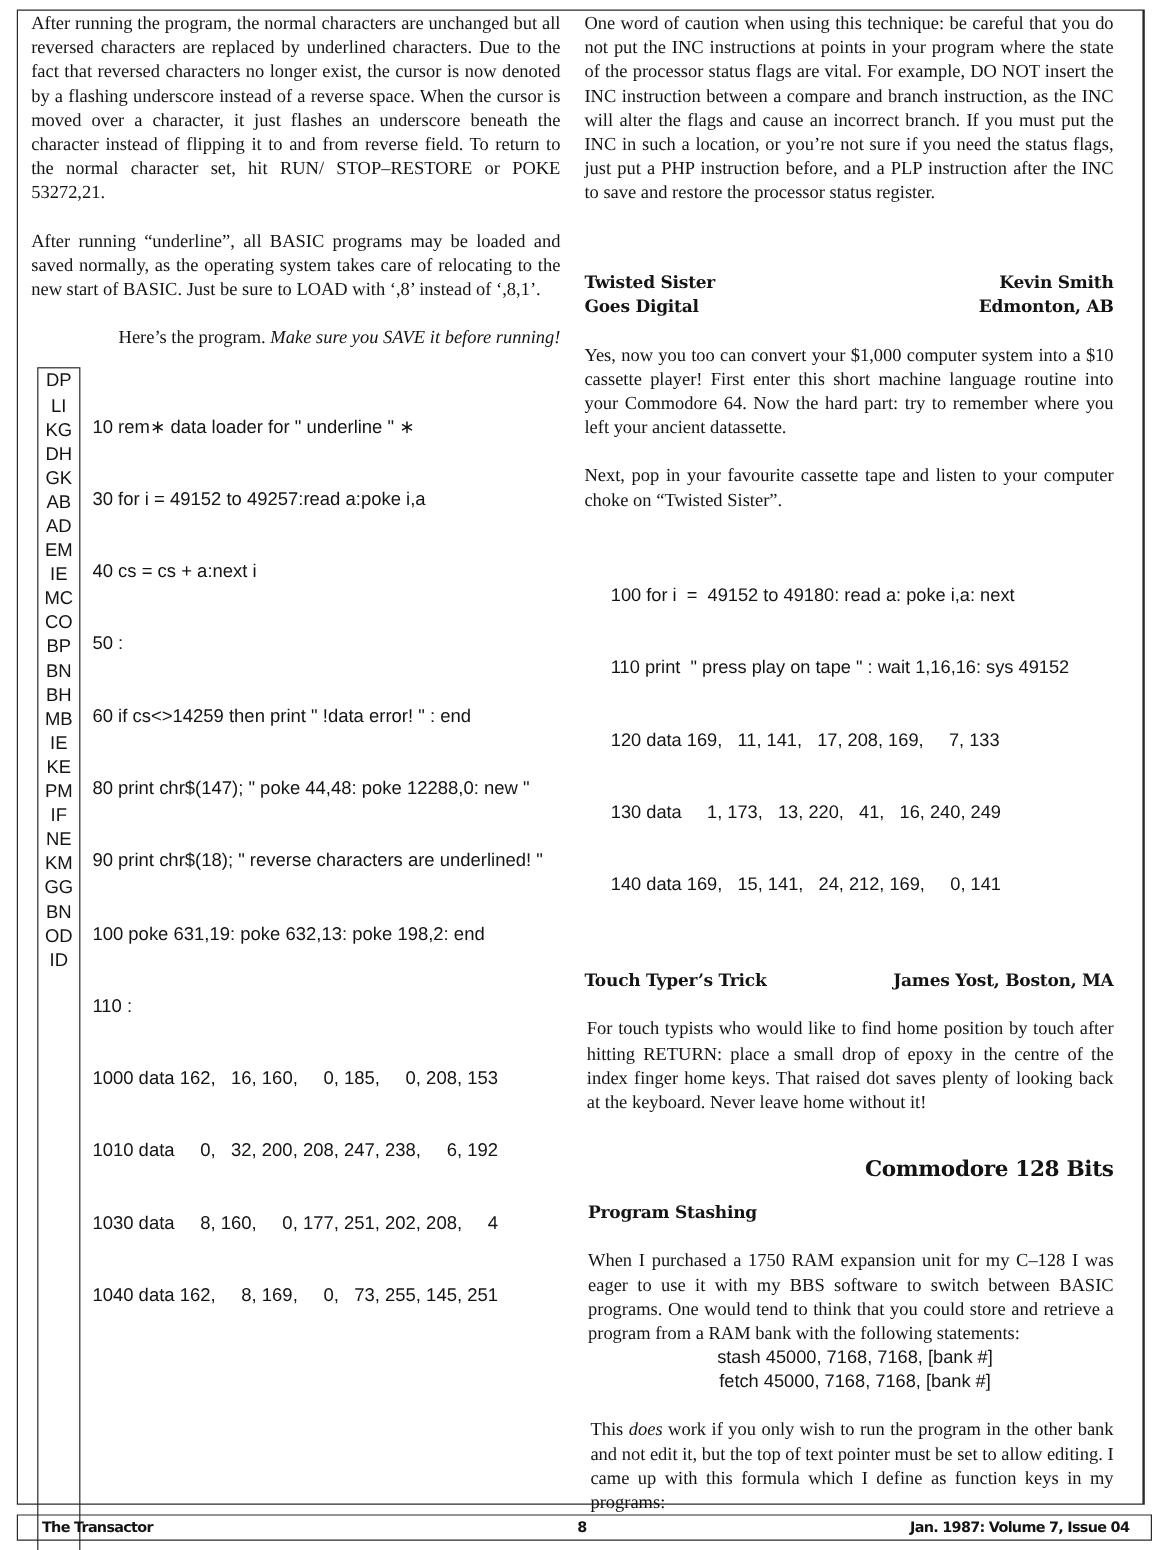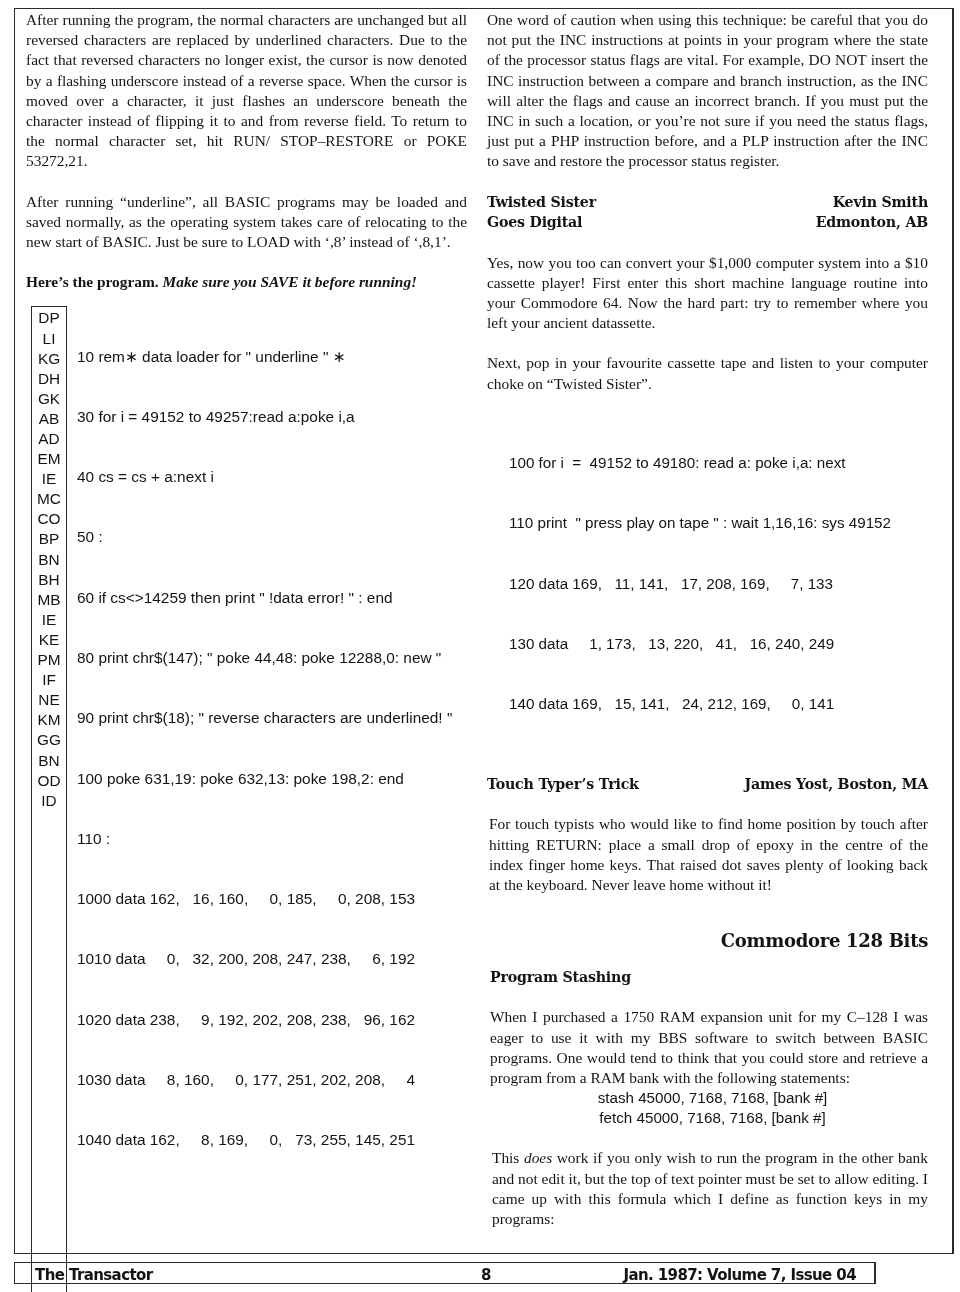--- a/index.html
+++ b/index.html
@@ -22,7 +22,7 @@
     .code-line, .cks { display: block; height: 20.1px; }
 
     .section-head { display: flex; justify-content: space-between; font-family: "DejaVu Serif", serif; font-weight: bold; font-size: 14.2px; line-height: 20px; letter-spacing: -0.2px; }
-    .section-head .left, .section-head .right { display: flex; flex-direction: column; }
+    .section-head .left, .section-head .right { display: flex; flex-direction: column; margin-top: 34px; }
     .section-head .right { text-align: right; }
 
     .mono-block { font-family: "Liberation Sans", sans-serif; font-size: 15.2px; line-height: 20.1px; white-space: pre; padding-left: 22px; }

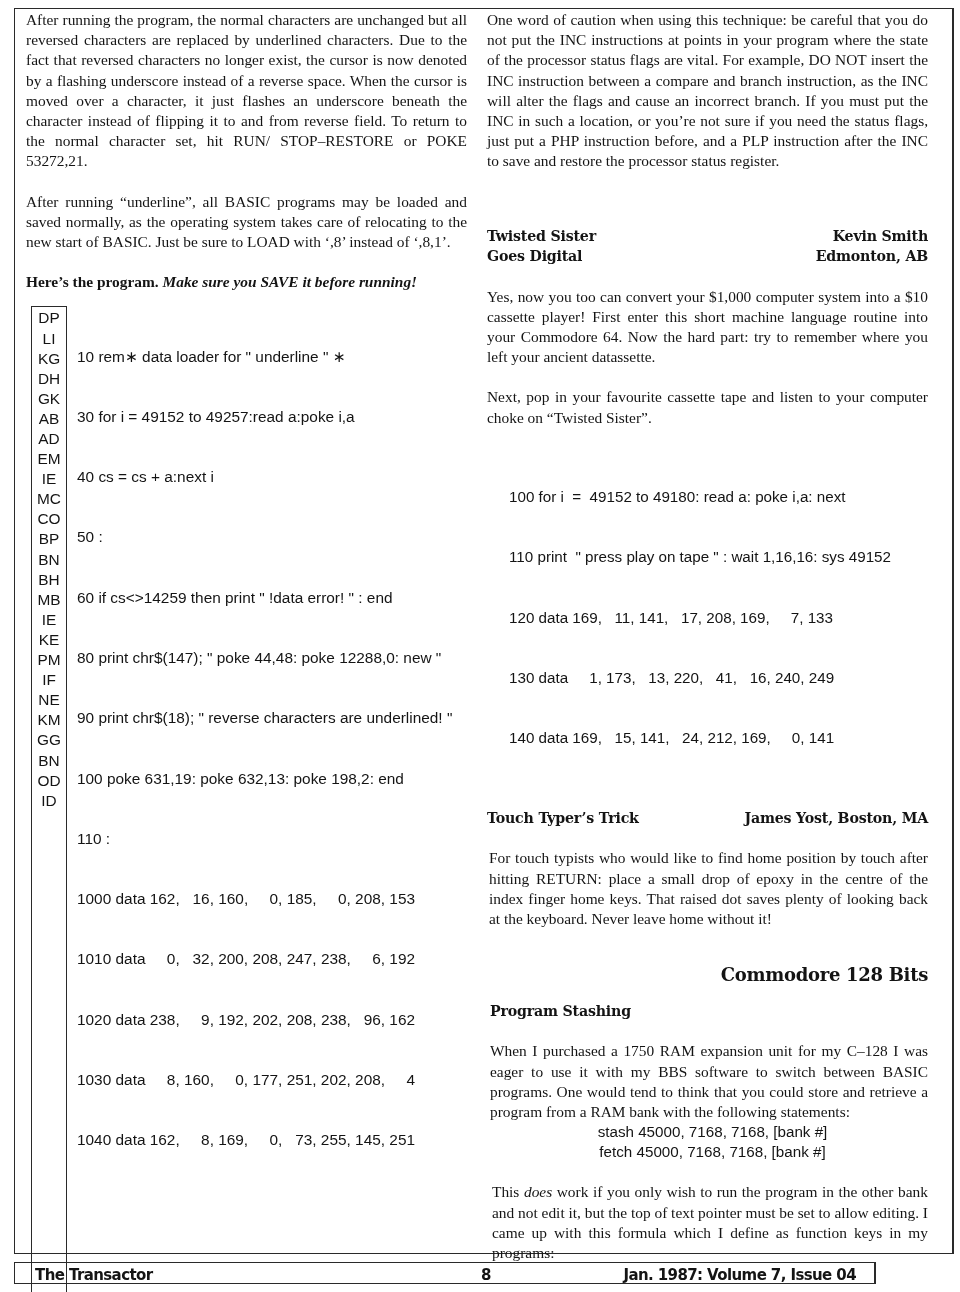--- a/index.html
+++ b/index.html
@@ -48,7 +48,7 @@
   <div class="para-gap"></div>
   <p>After running “underline”, all BASIC programs may be loaded and saved normally, as the operating system takes care of relocating to the new start of BASIC. Just be sure to LOAD with ‘,8’ instead of ‘,8,1’.</p>
   <div class="para-gap"></div>
-  <p style="text-align:left;font-weight:bold;"><span>Here’s the program. </span><em>Make sure you SAVE it before running!</em></p>
+  <p style="text-align:right;"><span>Here’s the program. </span><em>Make sure you SAVE it before running!</em></p>
 
   <div class="listing">
     <div class="cks-col">

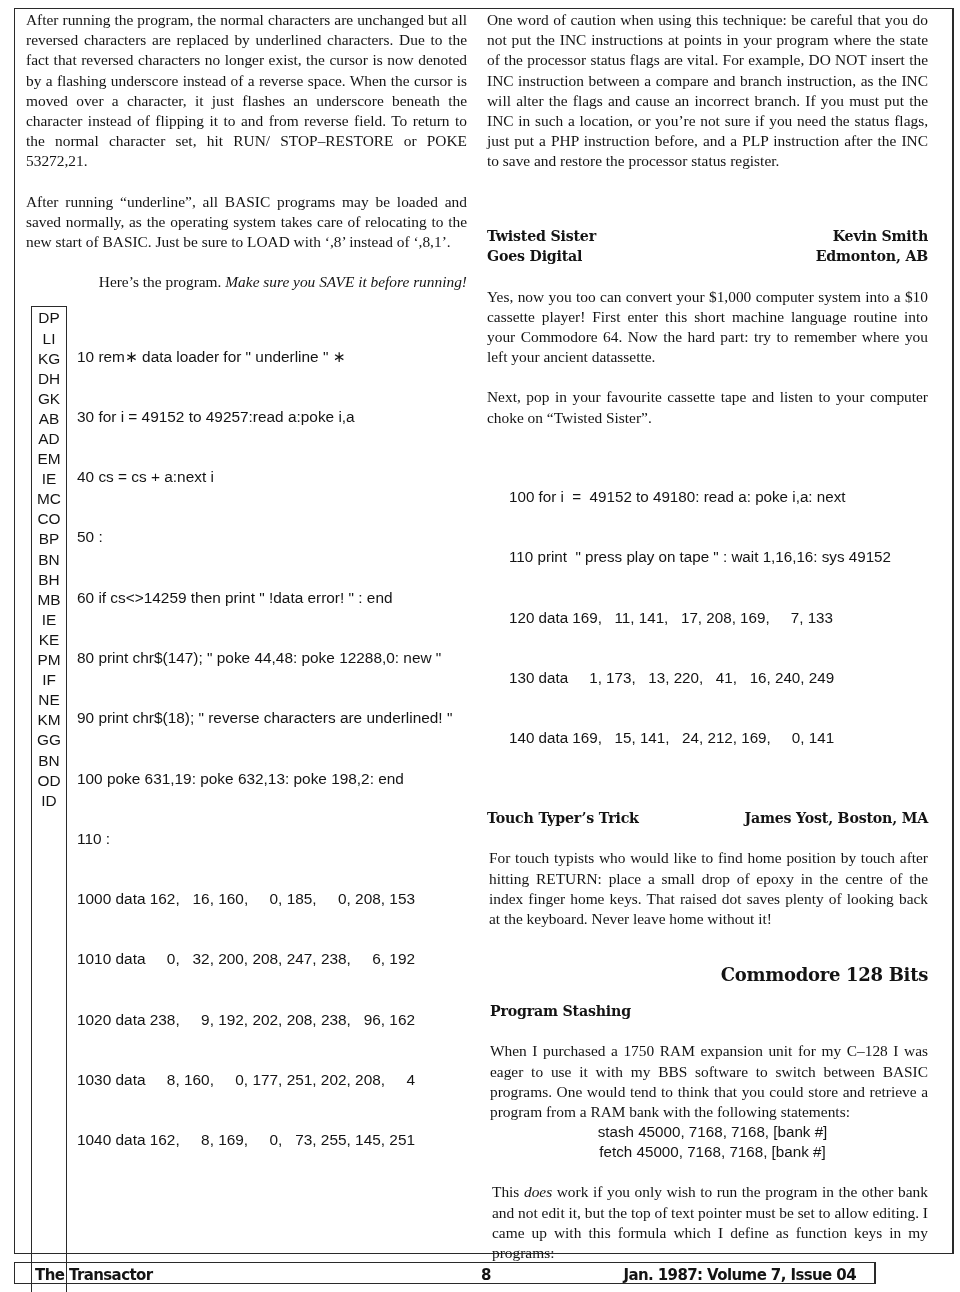--- a/index.html
+++ b/index.html
@@ -90,7 +90,6 @@
       <span class="code-line">110 :</span>
       <span class="code-line">1000 data 162,   16, 160,     0, 185,     0, 208, 153</span>
       <span class="code-line">1010 data     0,   32, 200, 208, 247, 238,     6, 192</span>
-      <span class="code-line">1020 data 238,     9, 192, 202, 208, 238,   96, 162</span>
       <span class="code-line">1030 data     8, 160,     0, 177, 251, 202, 208,     4</span>
       <span class="code-line">1040 data 162,     8, 169,     0,   73, 255, 145, 251</span>
       

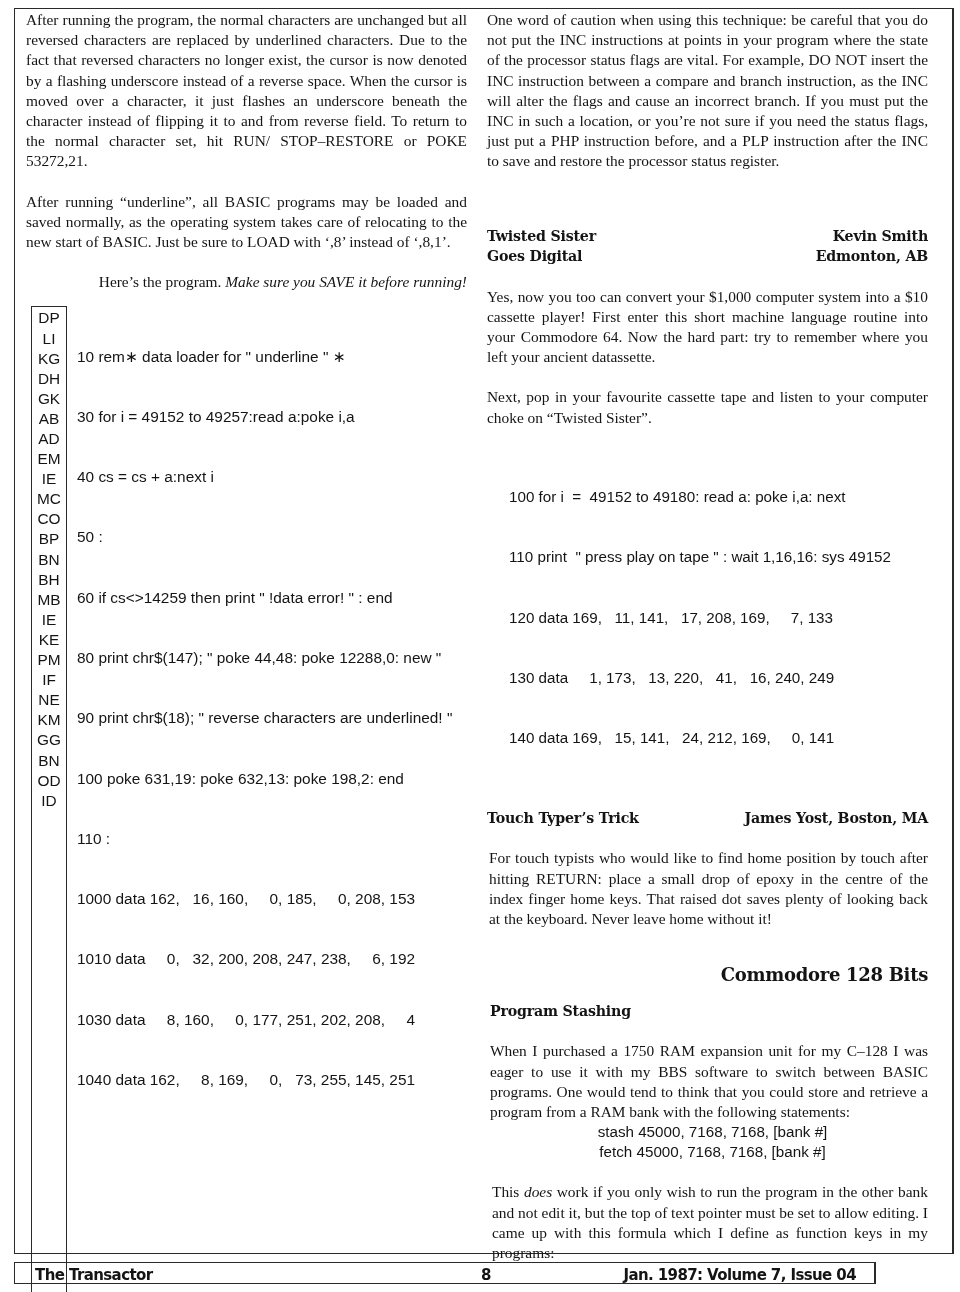--- a/index.html
+++ b/index.html
@@ -30,9 +30,9 @@
     .big-title { font-family: "DejaVu Serif", serif; font-weight: bold; font-size: 18px; text-align: right; letter-spacing: -0.3px; }
 
     .footer {
-      position: absolute; left: 14px; top: 1262px; width: 862px; height: 22px;
+      position: absolute; left: 14px; top: 1262px; width: 947px; height: 22px;
       border: 1.5px solid #2a2a2a; border-right-width: 2px; box-sizing: border-box;
-      font-family: "DejaVu Sans", sans-serif; font-weight: bold; font-size: 15px; letter-spacing: -0.6px;
+      font-family: "DejaVu Sans", sans-serif; font-weight: bold; font-size: 12px; letter-spacing: -0.6px;
     }
     .footer .mag { position: absolute; left: 20px; top: 3px; }
     .footer .pg { position: absolute; left: 466px; top: 3px; }

